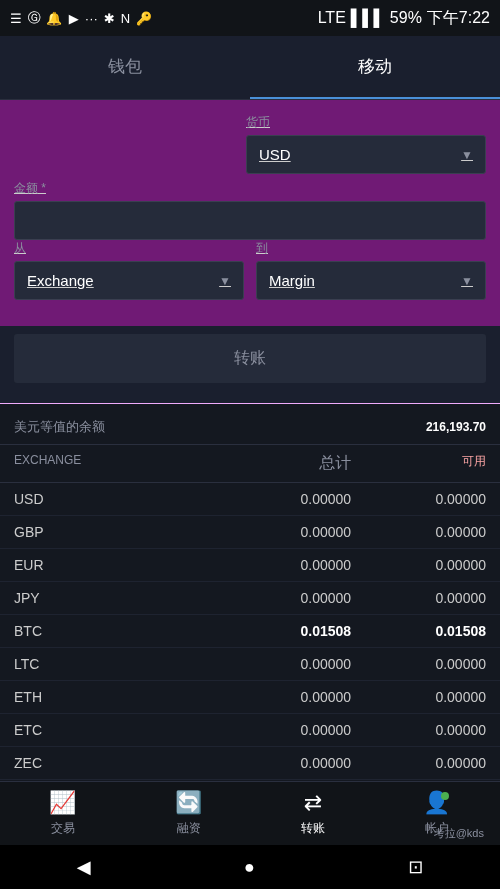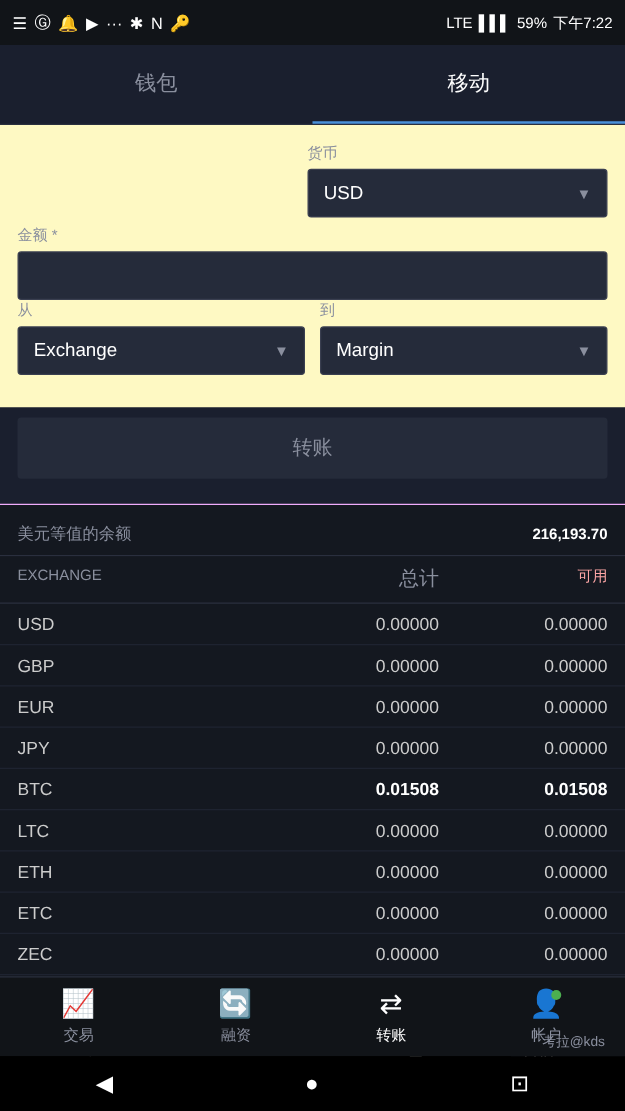--- a/index.html
+++ b/index.html
@@ -26,7 +26,7 @@
       color: #fff;
     }
     .status-left { display: flex; align-items: center; gap: 6px; }
-    .status-right { display: flex; align-items: center; gap: 5px; font-size: 12px; }
+    .status-right { display: flex; align-items: center; gap: 5px; font-size: 16px; }
 
     
     .tab-bar {

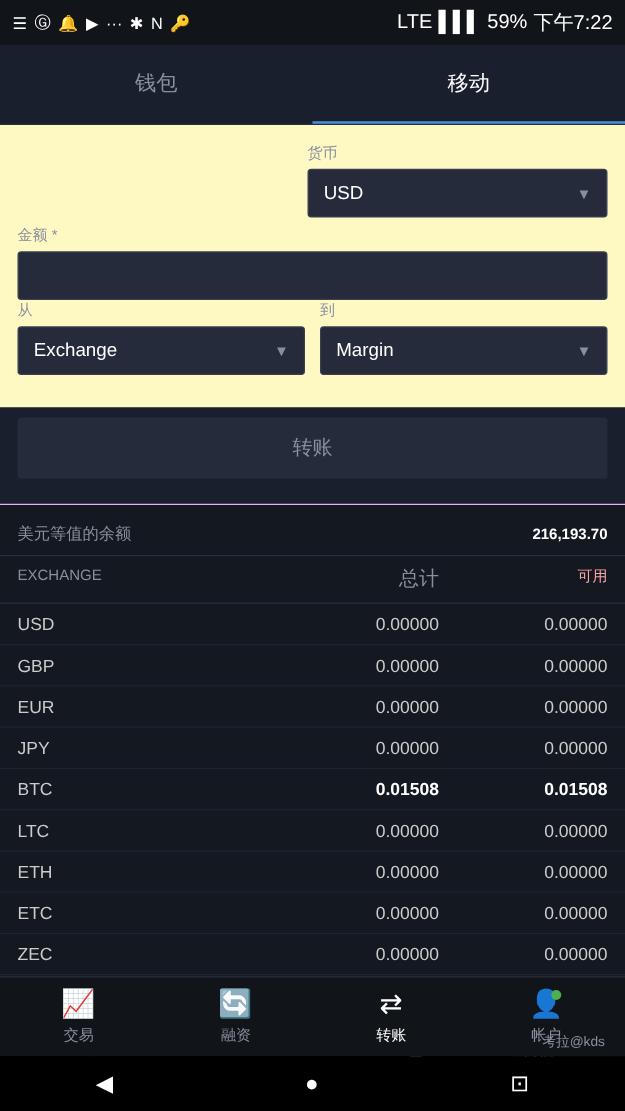--- a/index.html
+++ b/index.html
@@ -53,8 +53,9 @@
 
     
     .form-area {
-      background: #fef9c3;
+      background: #701a75;
       padding: 14px 14px 10px 14px;
+      text-decoration: underline;
     }
 
     

